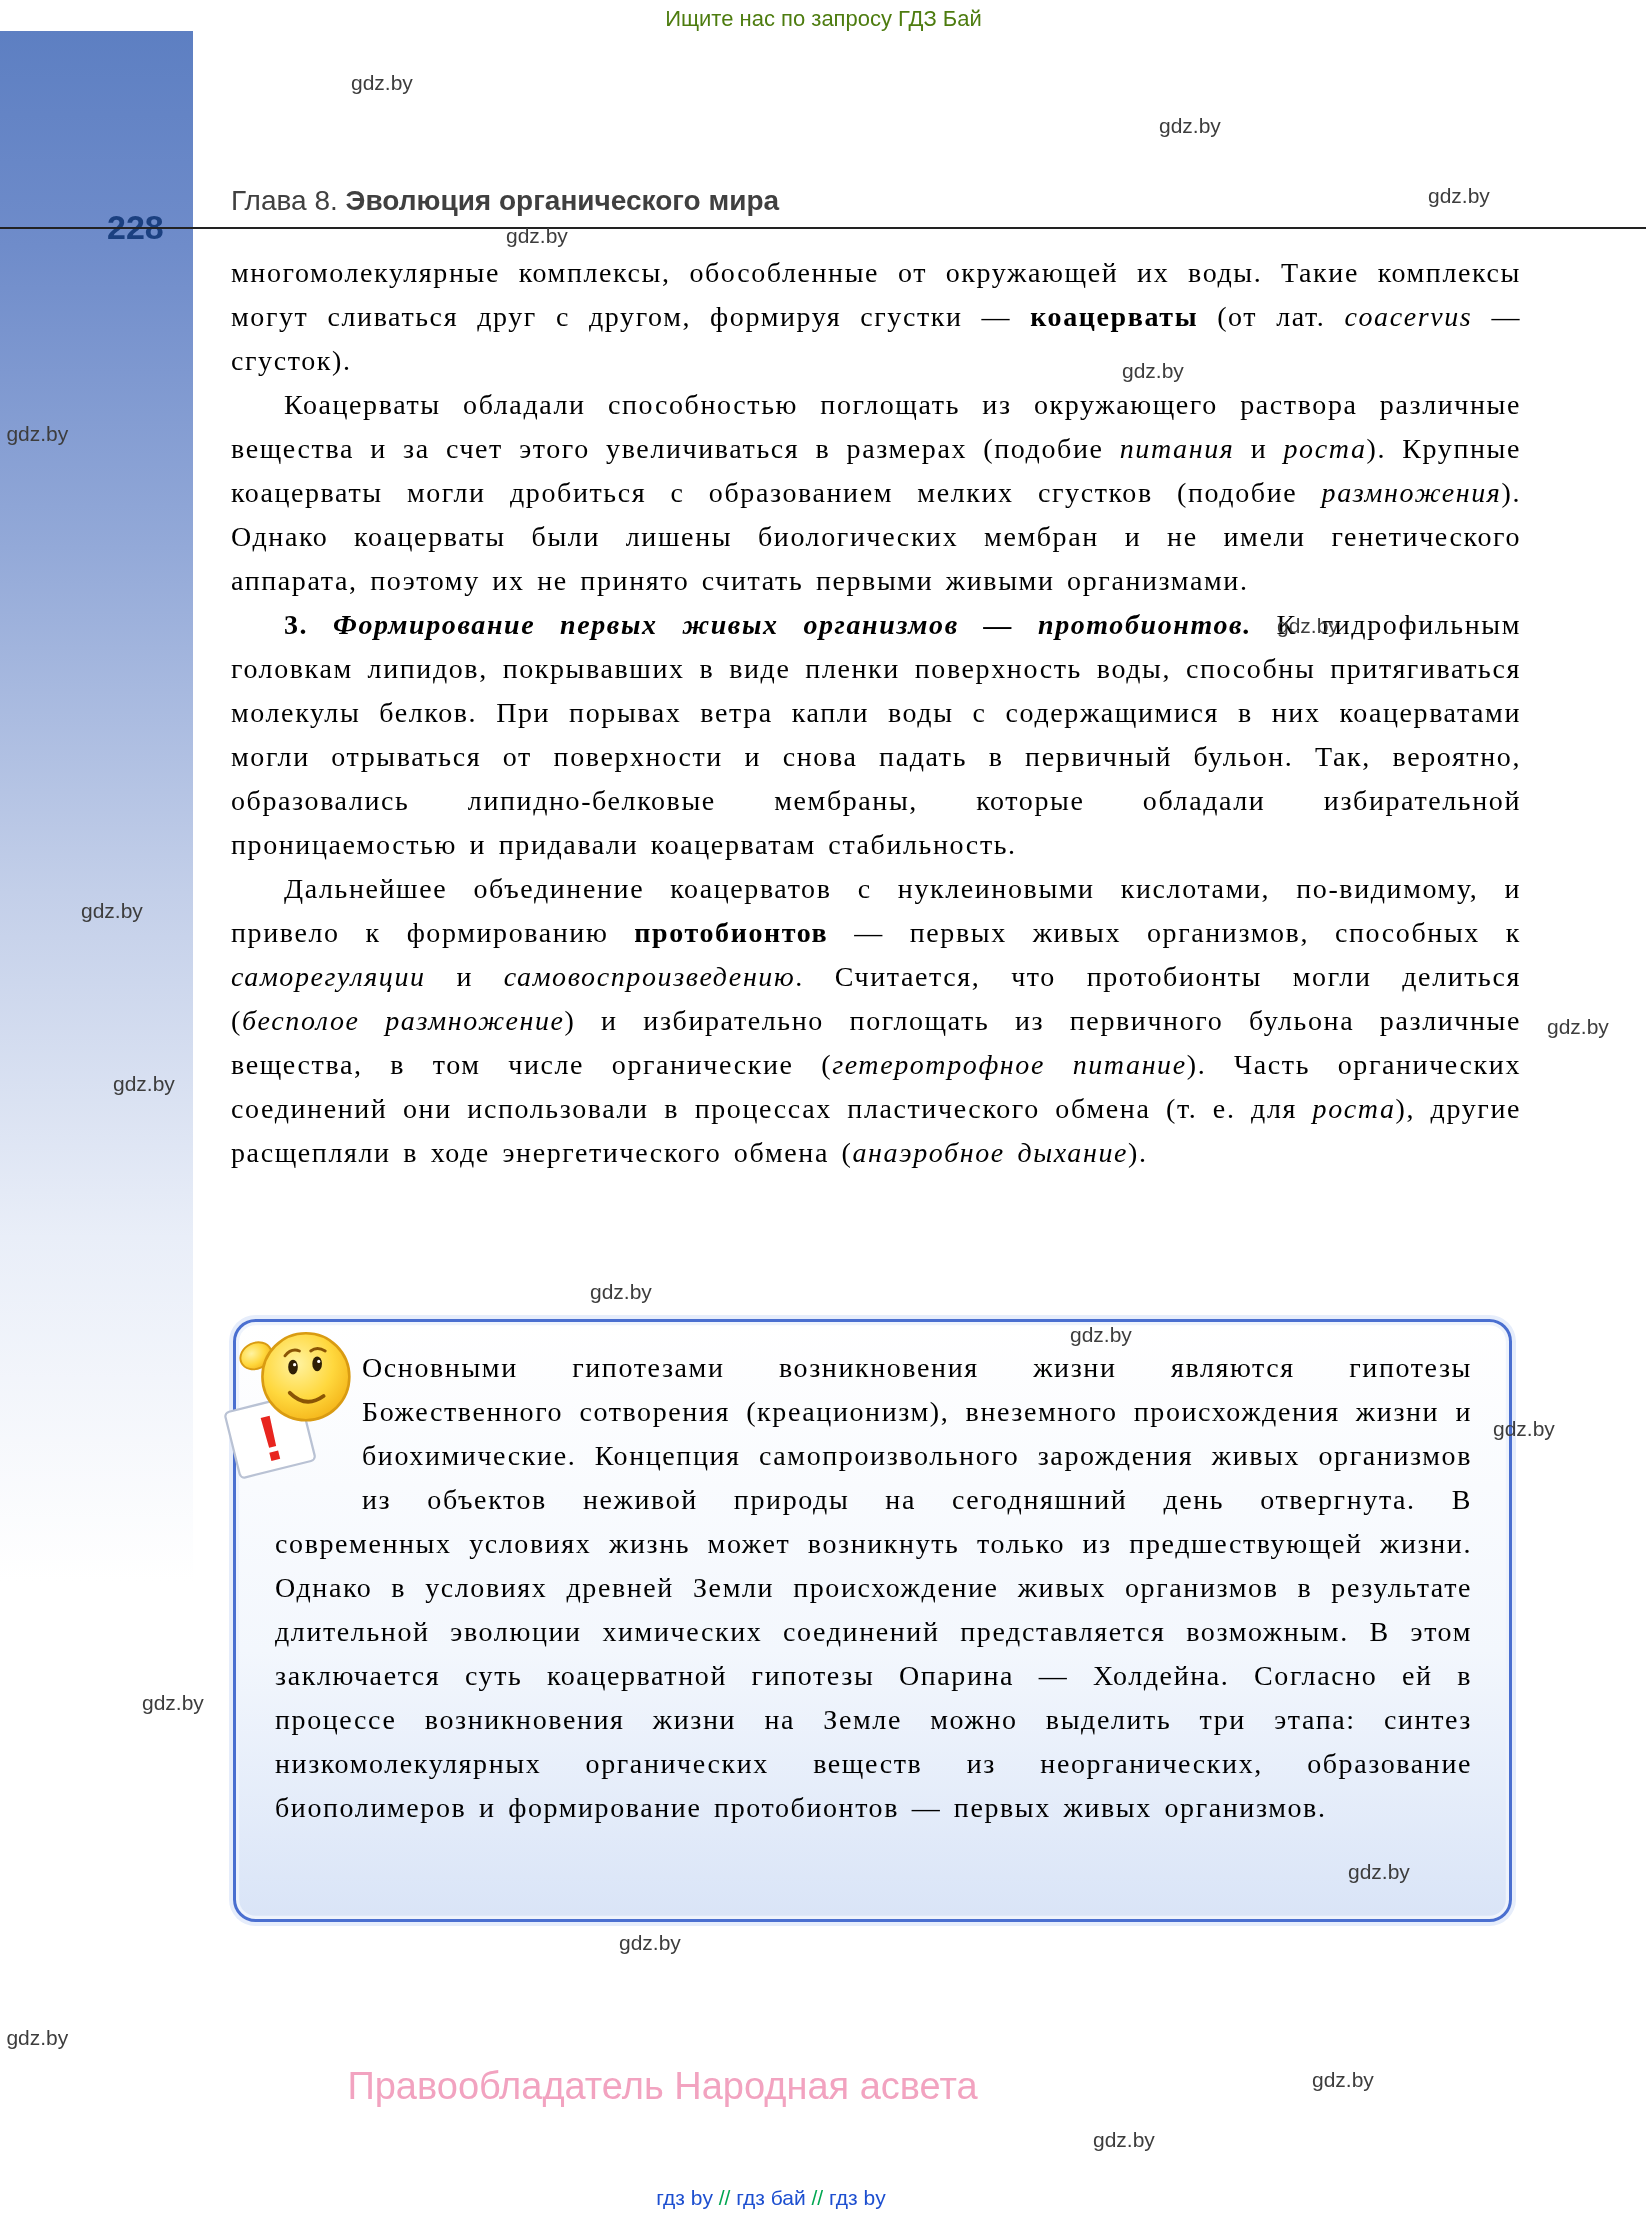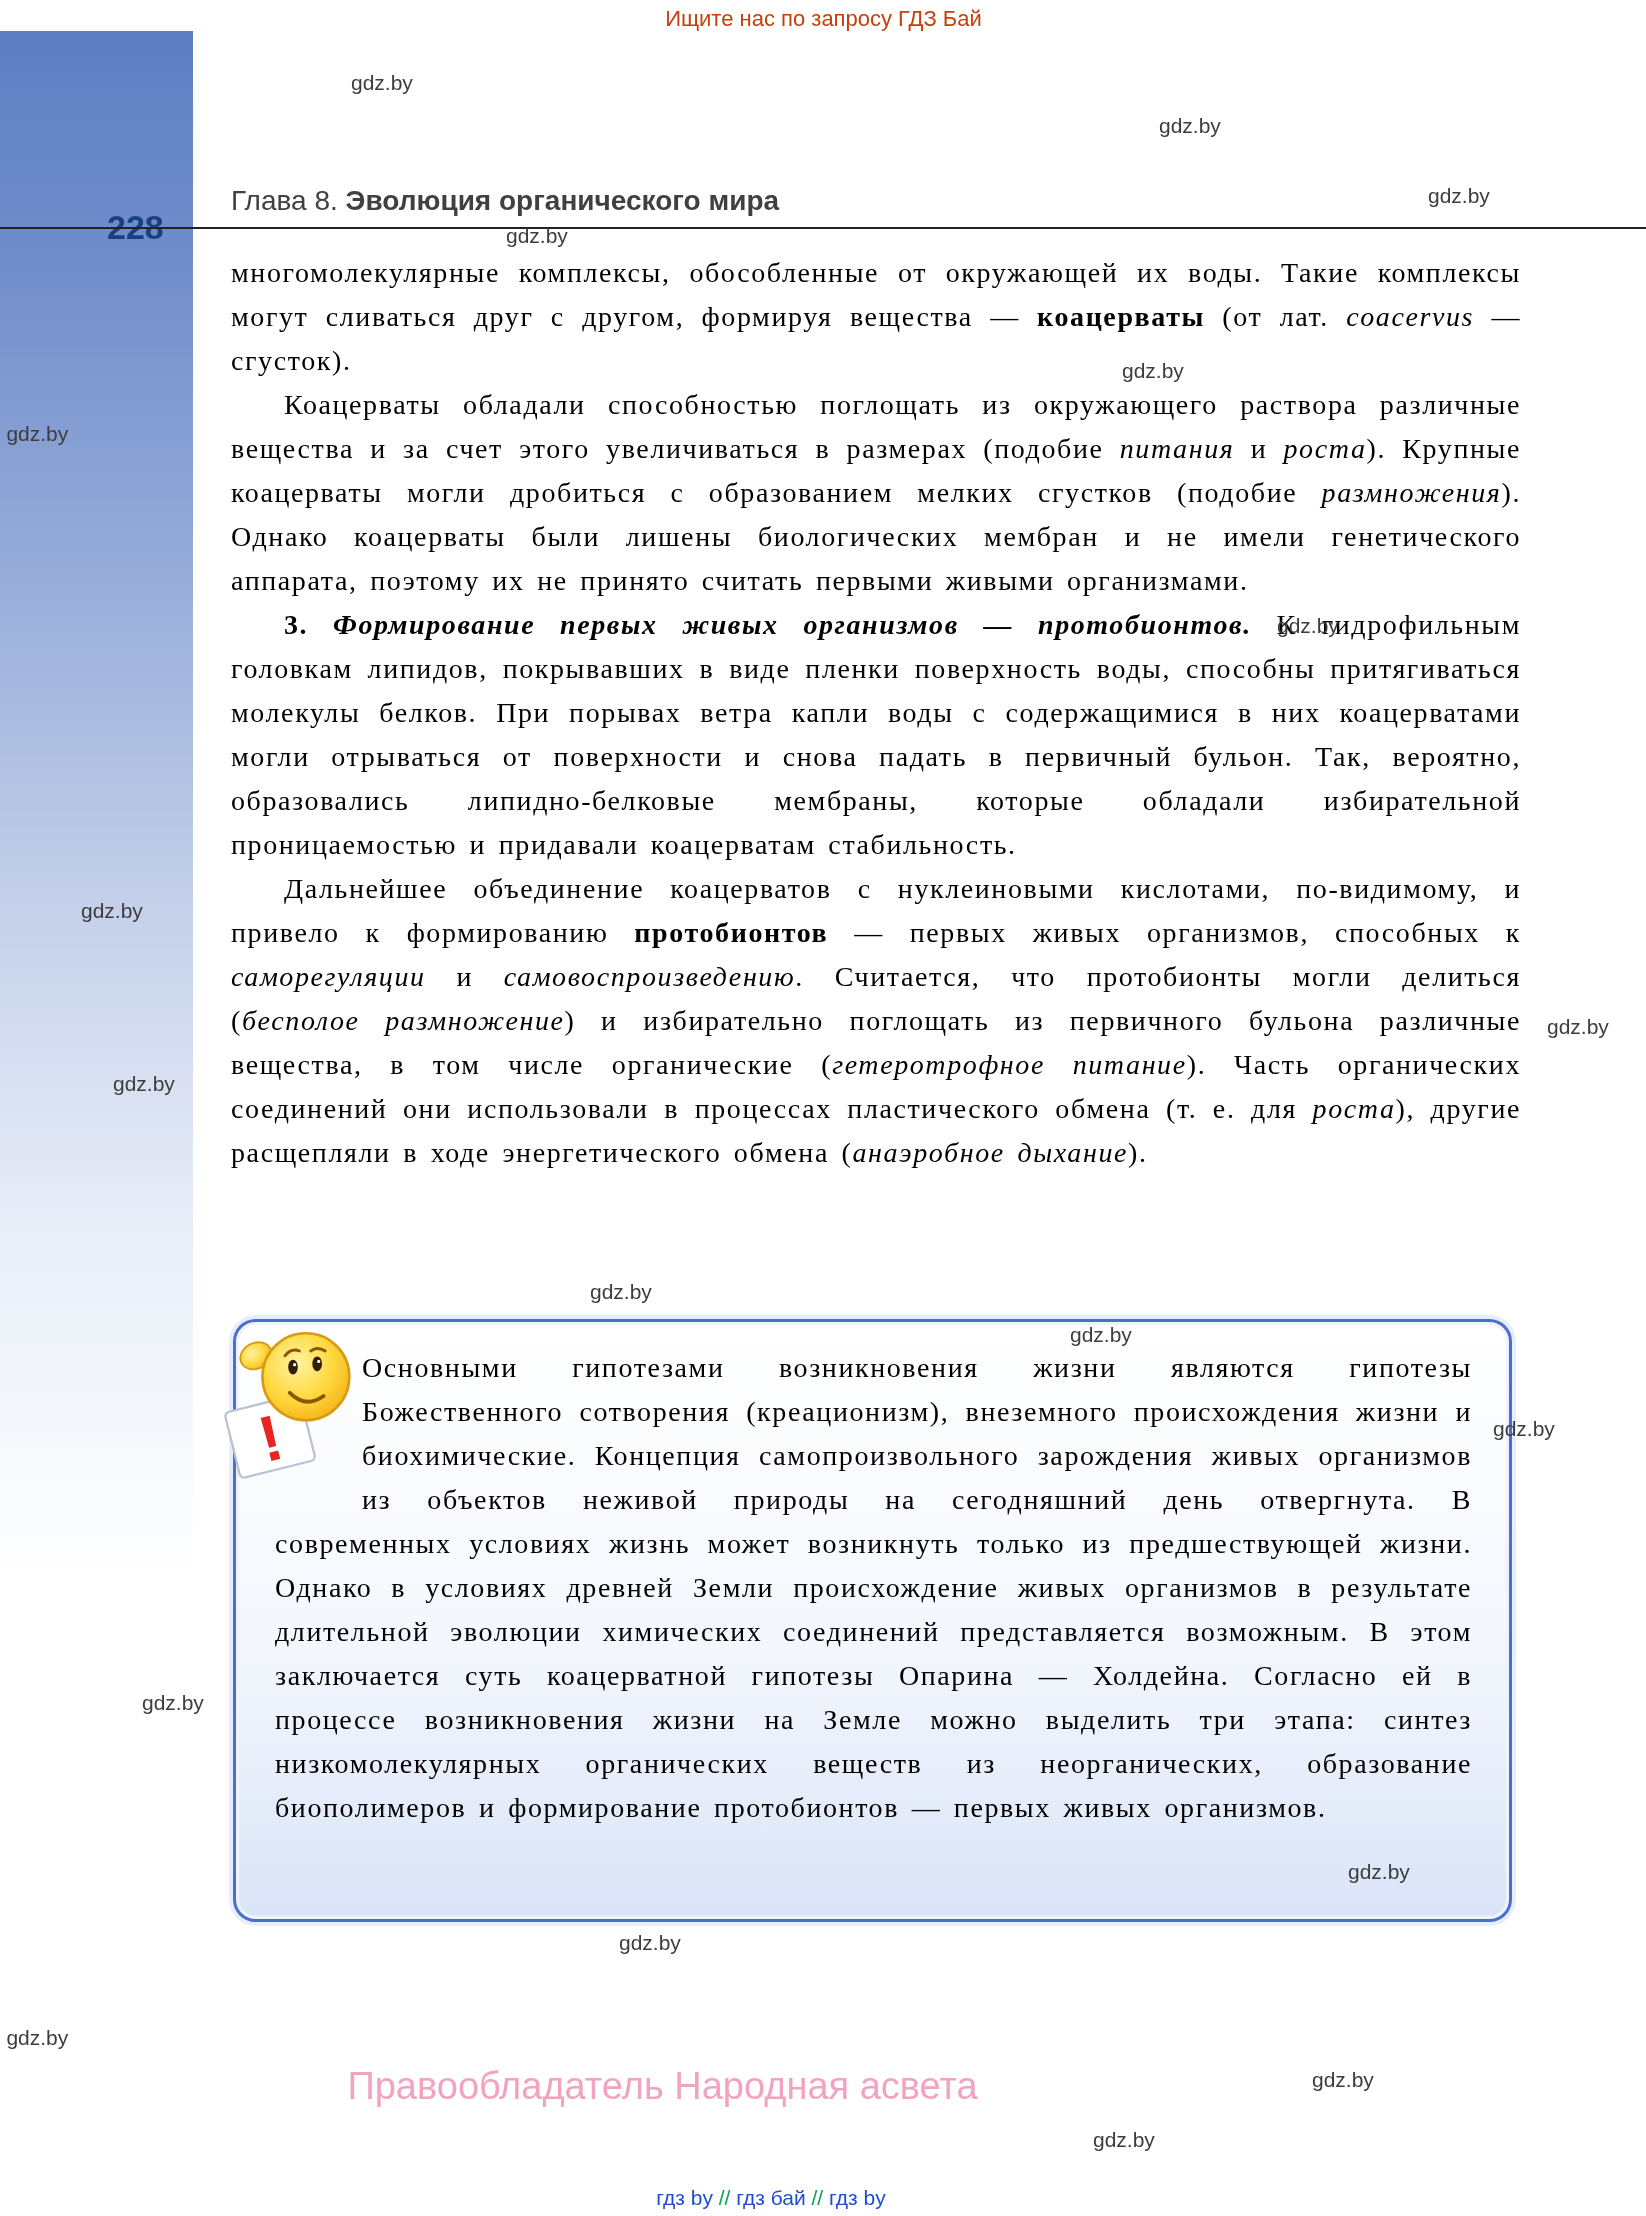--- a/index.html
+++ b/index.html
@@ -17,7 +17,7 @@
     position: absolute; top: 6.4px; left: 0; width: 100%;
     text-align: center;
     font-family: "Liberation Sans", sans-serif;
-    font-size: 22px; color: #c2410c;
+    font-size: 22px; color: #4d7c0f;
   }
 
   

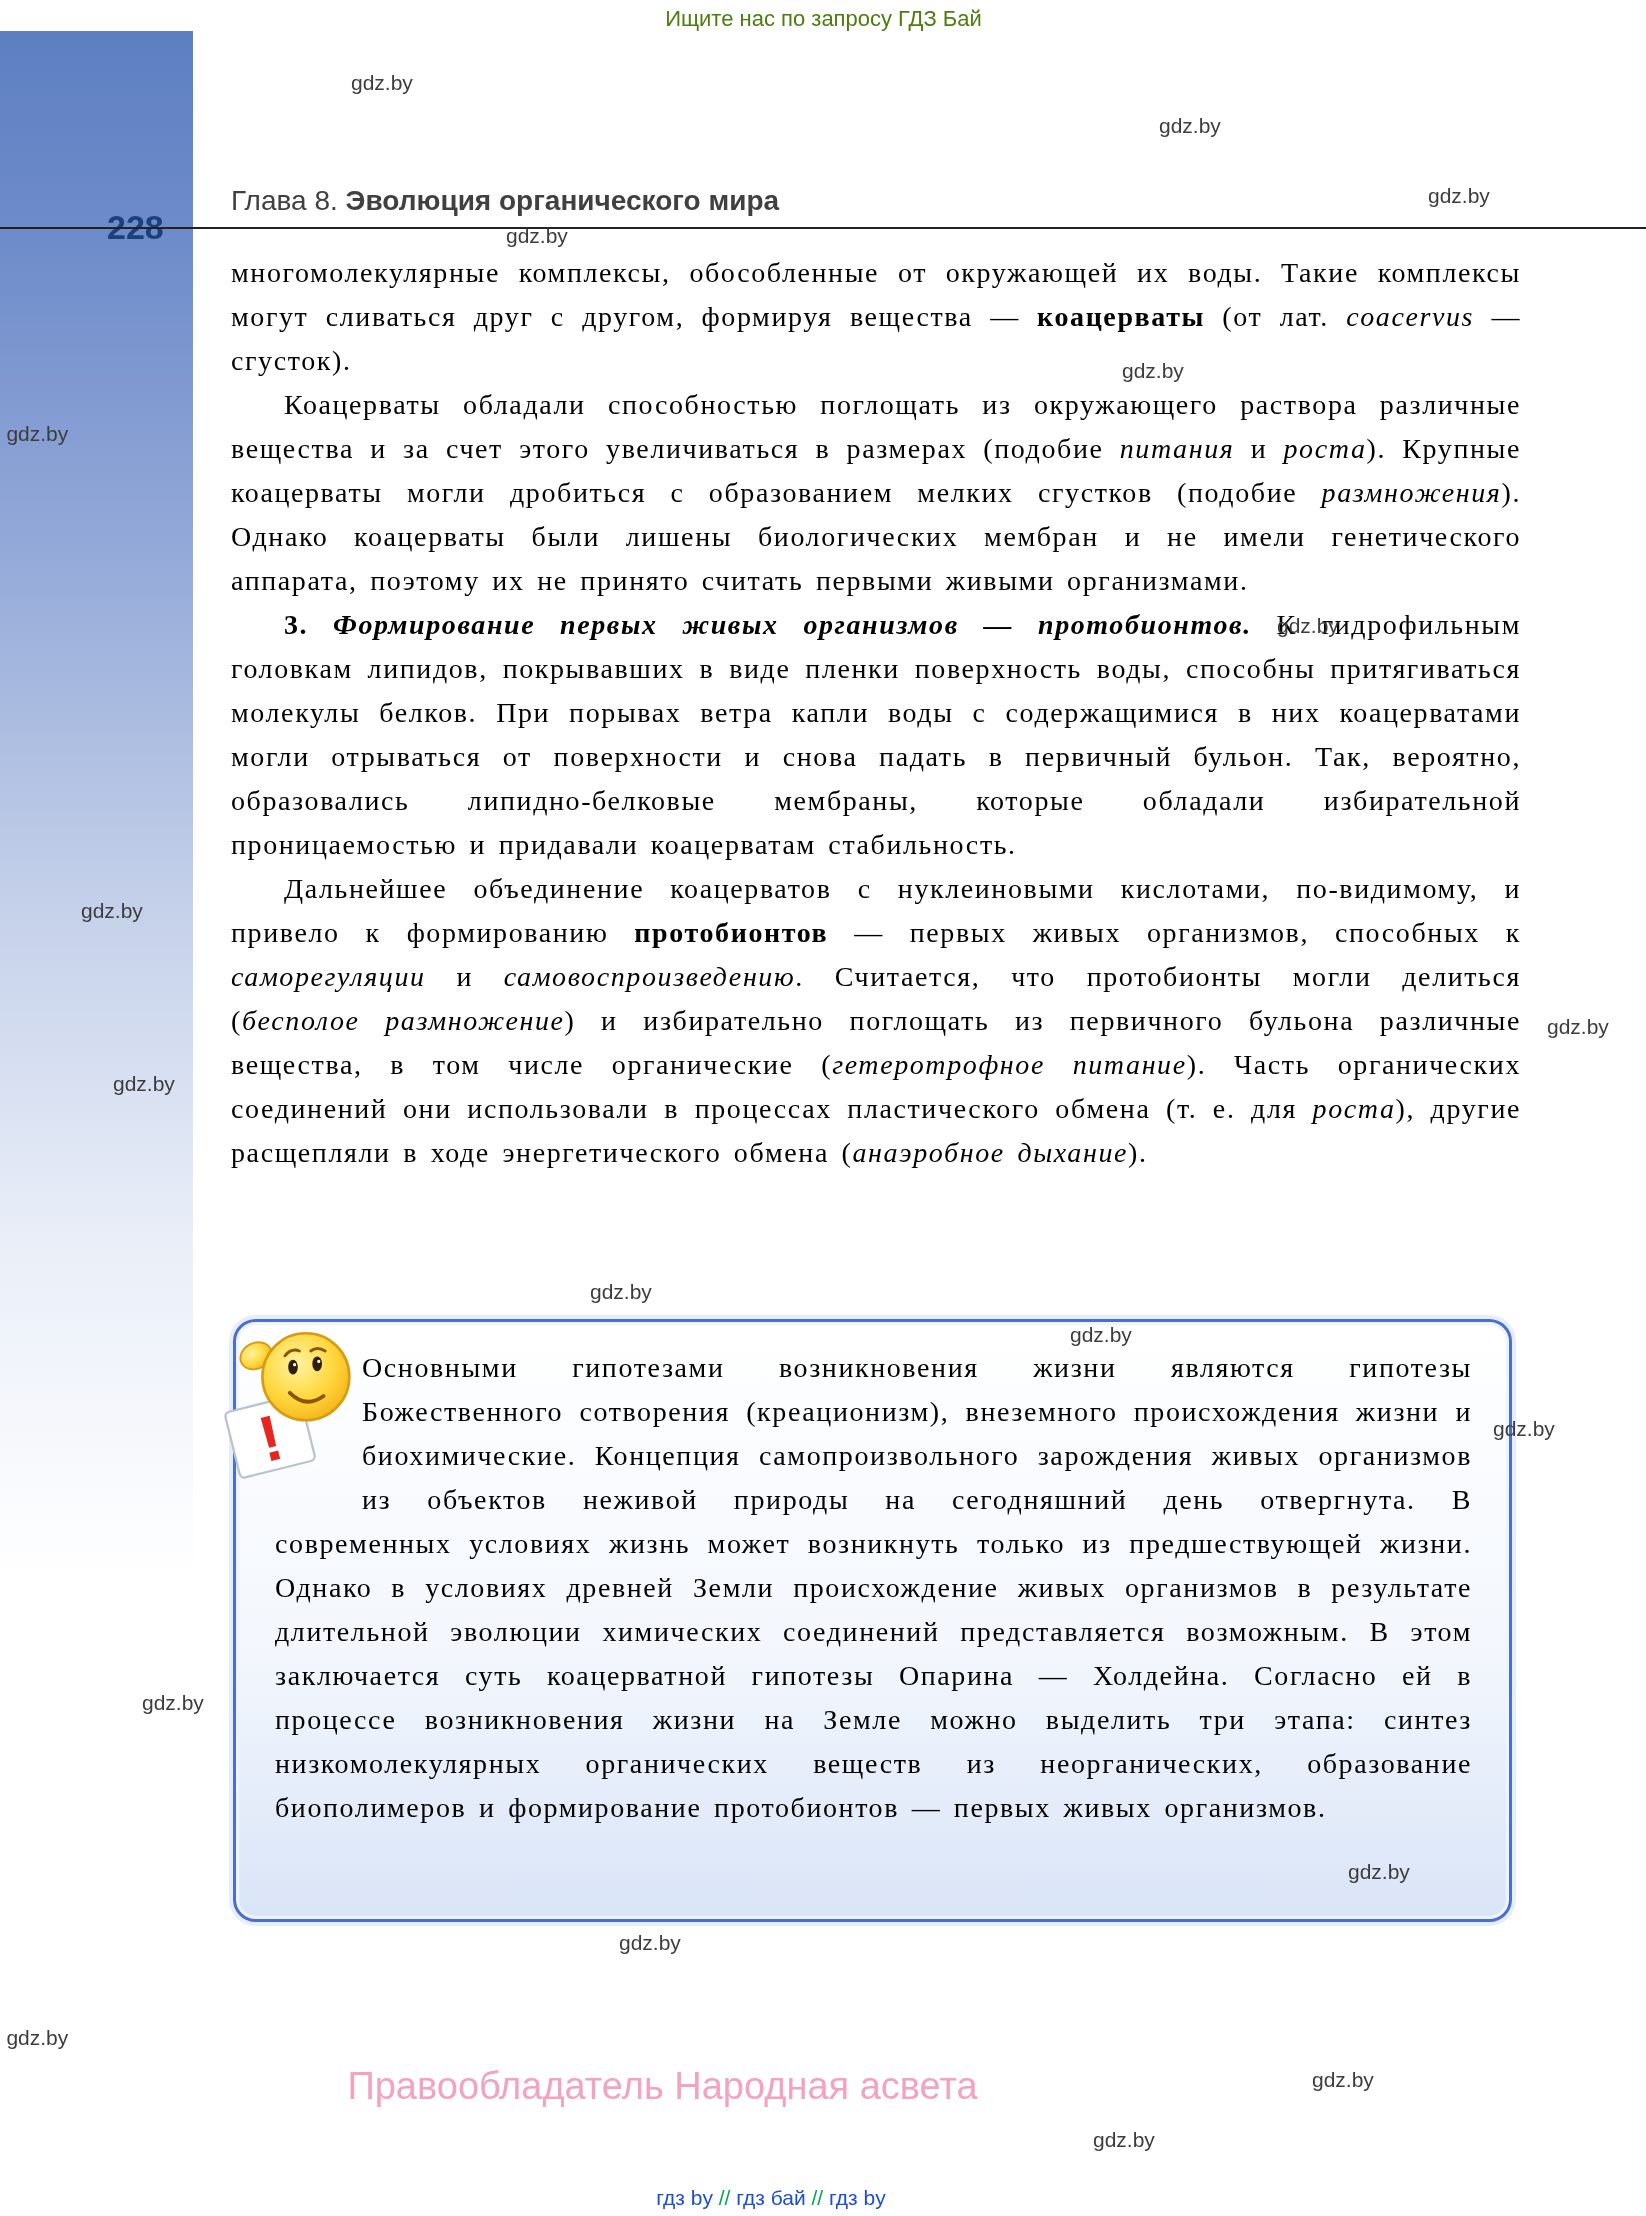--- a/index.html
+++ b/index.html
@@ -125,7 +125,7 @@
   <div class="header-rule"></div>
 
   <div class="body-text">
-      <p class="para"><span>многомолекулярные комплексы, обособленные от окружающей их воды. Такие комплексы могут сливаться друг с другом, формируя вещества — </span><span class="b">коацерваты</span><span> (от лат. </span><span class="i">coacervus</span><span> — сгусток).</span></p>
+      <p class="para"><span>многомолекулярные комплексы, обособленные от окружающей их воды. Такие комплексы могут сливаться друг с другом, формируя сгустки — </span><span class="b">коацерваты</span><span> (от лат. </span><span class="i">coacervus</span><span> — сгусток).</span></p>
       <p class="para ind"><span>Коацерваты обладали способностью поглощать из окружающего раствора различные вещества и за счет этого увеличиваться в размерах (подобие </span><span class="i">питания</span><span> и </span><span class="i">роста</span><span>). Крупные коацерваты могли дробиться с образованием мелких сгустков (подобие </span><span class="i">размножения</span><span>). Однако коацерваты были лишены биологических мембран и не имели генетического аппарата, поэтому их не принято считать первыми живыми организмами.</span></p>
       <p class="para ind"><span class="b">3. </span><span class="b i">Формирование первых живых организмов — протобионтов.</span><span> К гидрофильным головкам липидов, покрывавших в виде пленки поверхность воды, способны притягиваться молекулы белков. При порывах ветра капли воды с содержащимися в них коацерватами могли отрываться от поверхности и снова падать в первичный бульон. Так, вероятно, образовались липидно-белковые мембраны, которые обладали избирательной проницаемостью и придавали коацерватам стабильность.</span></p>
       <p class="para ind"><span>Дальнейшее объединение коацерватов с нуклеиновыми кислотами, по-видимому, и привело к формированию </span><span class="b">протобионтов</span><span> — первых живых организмов, способных к </span><span class="i">саморегуляции</span><span> и </span><span class="i">самовоспроизведению</span><span>. Считается, что протобионты могли делиться (</span><span class="i">бесполое размножение</span><span>) и избирательно поглощать из первичного бульона различные вещества, в том числе органические (</span><span class="i">гетеротрофное питание</span><span>). Часть органических соединений они использовали в процессах пластического обмена (т. е. для </span><span class="i">роста</span><span>), другие расщепляли в ходе энергетического обмена (</span><span class="i">анаэробное дыхание</span><span>).</span></p>

